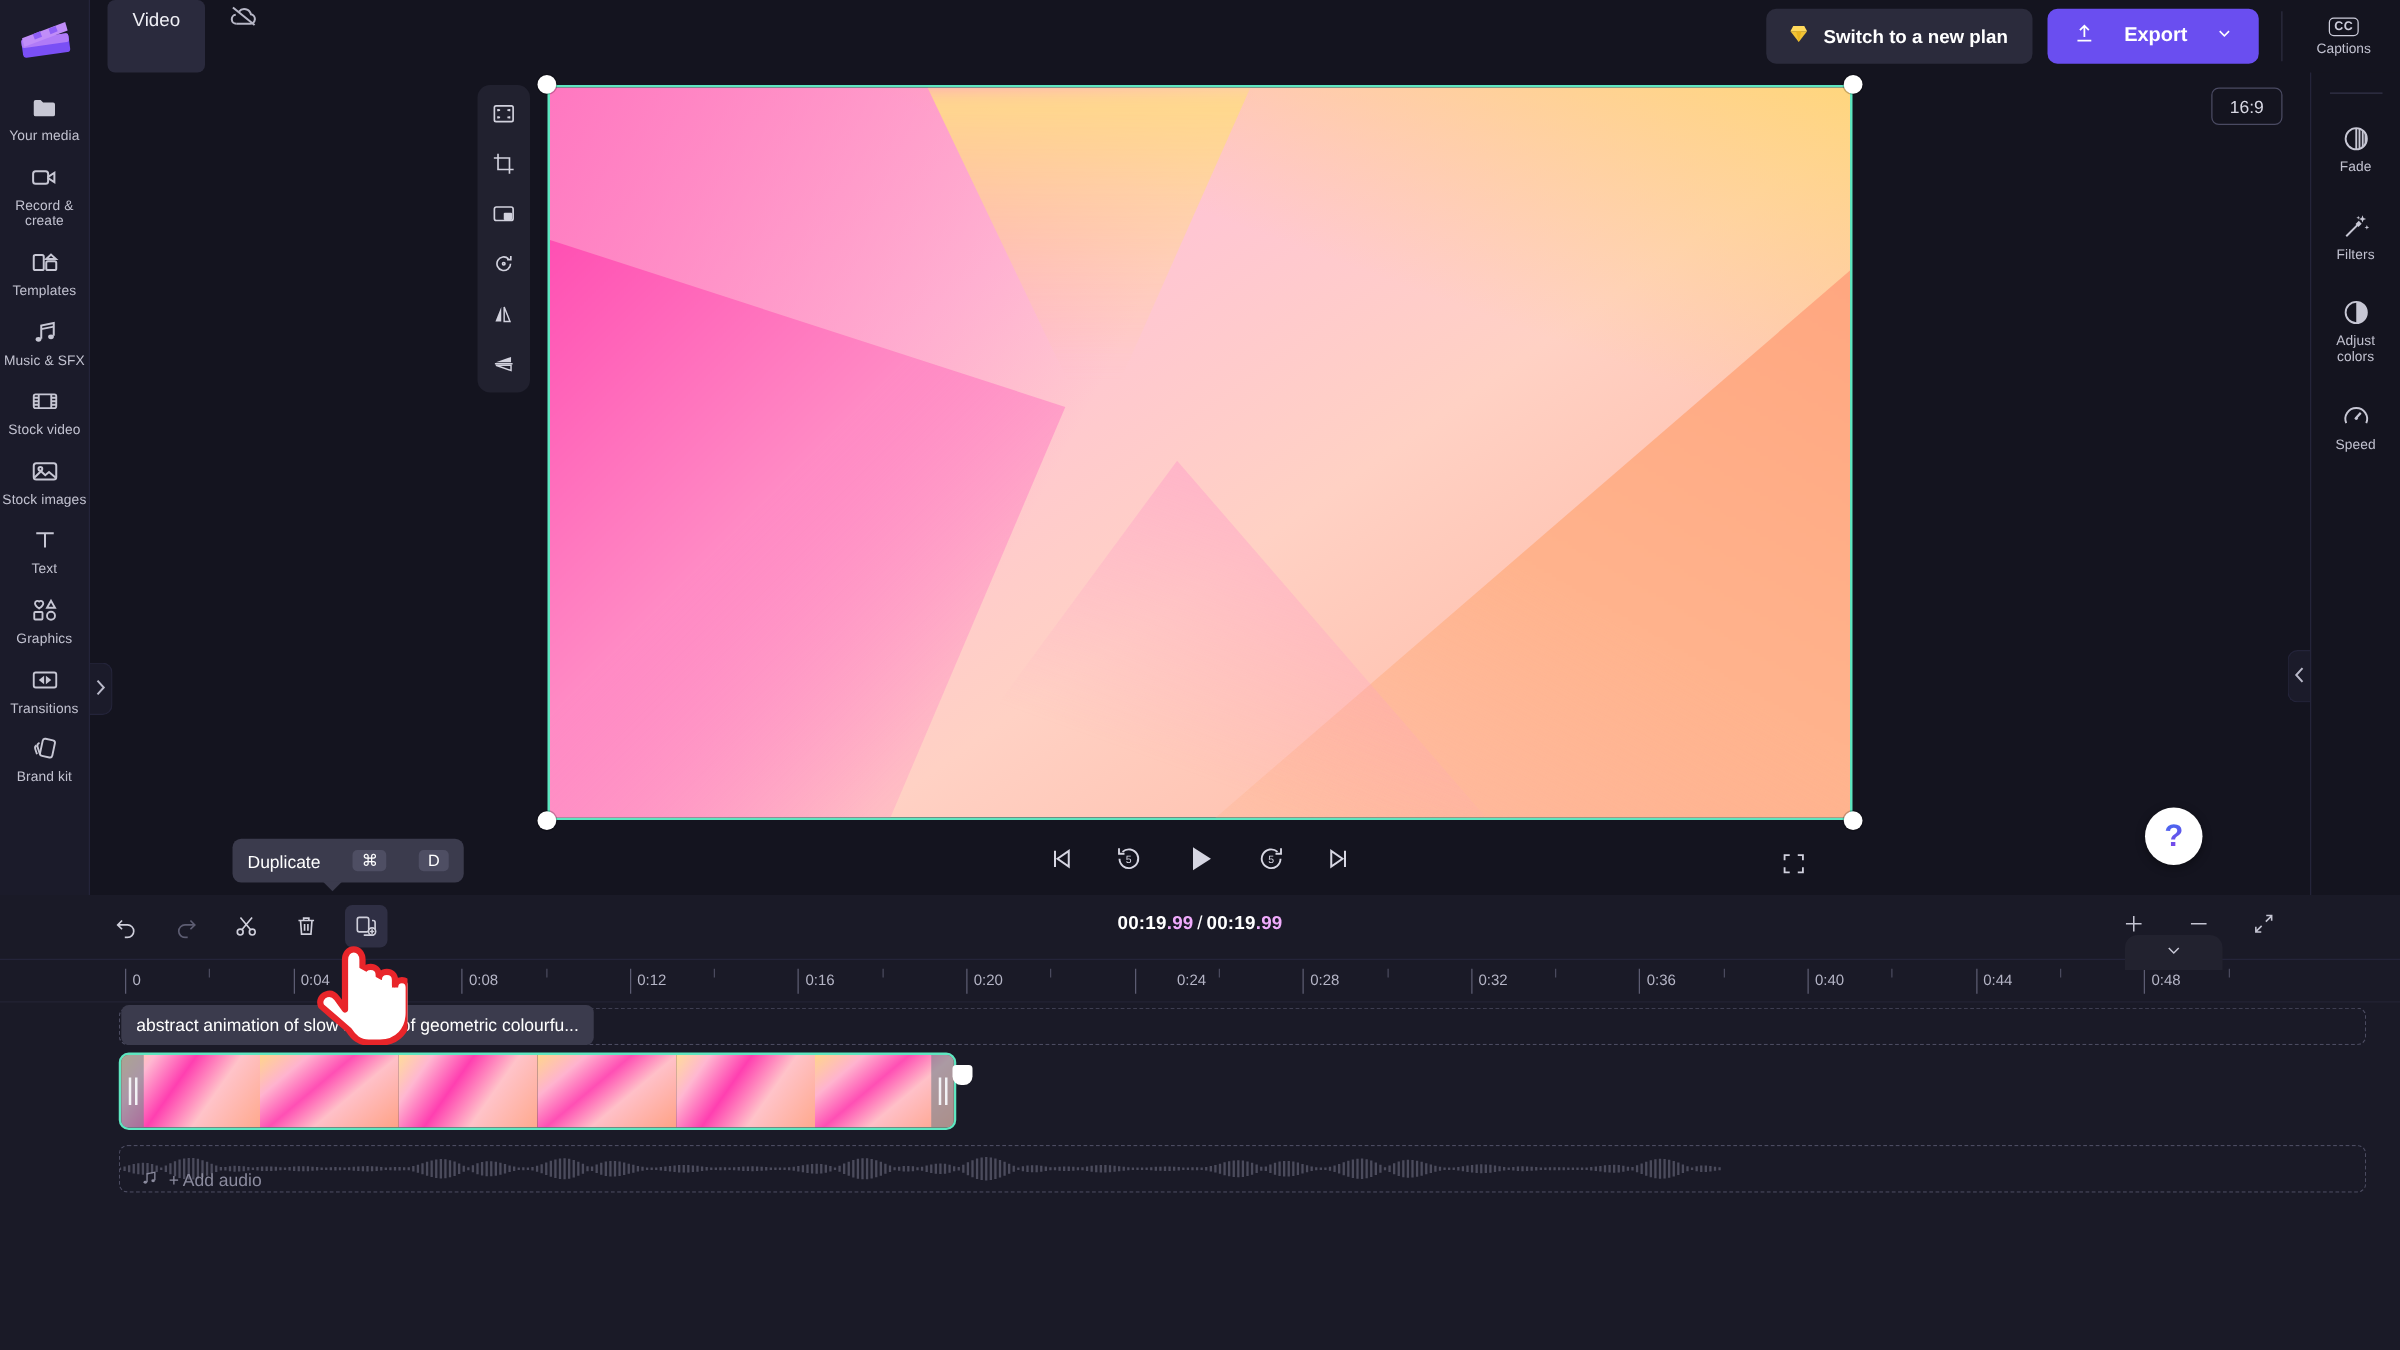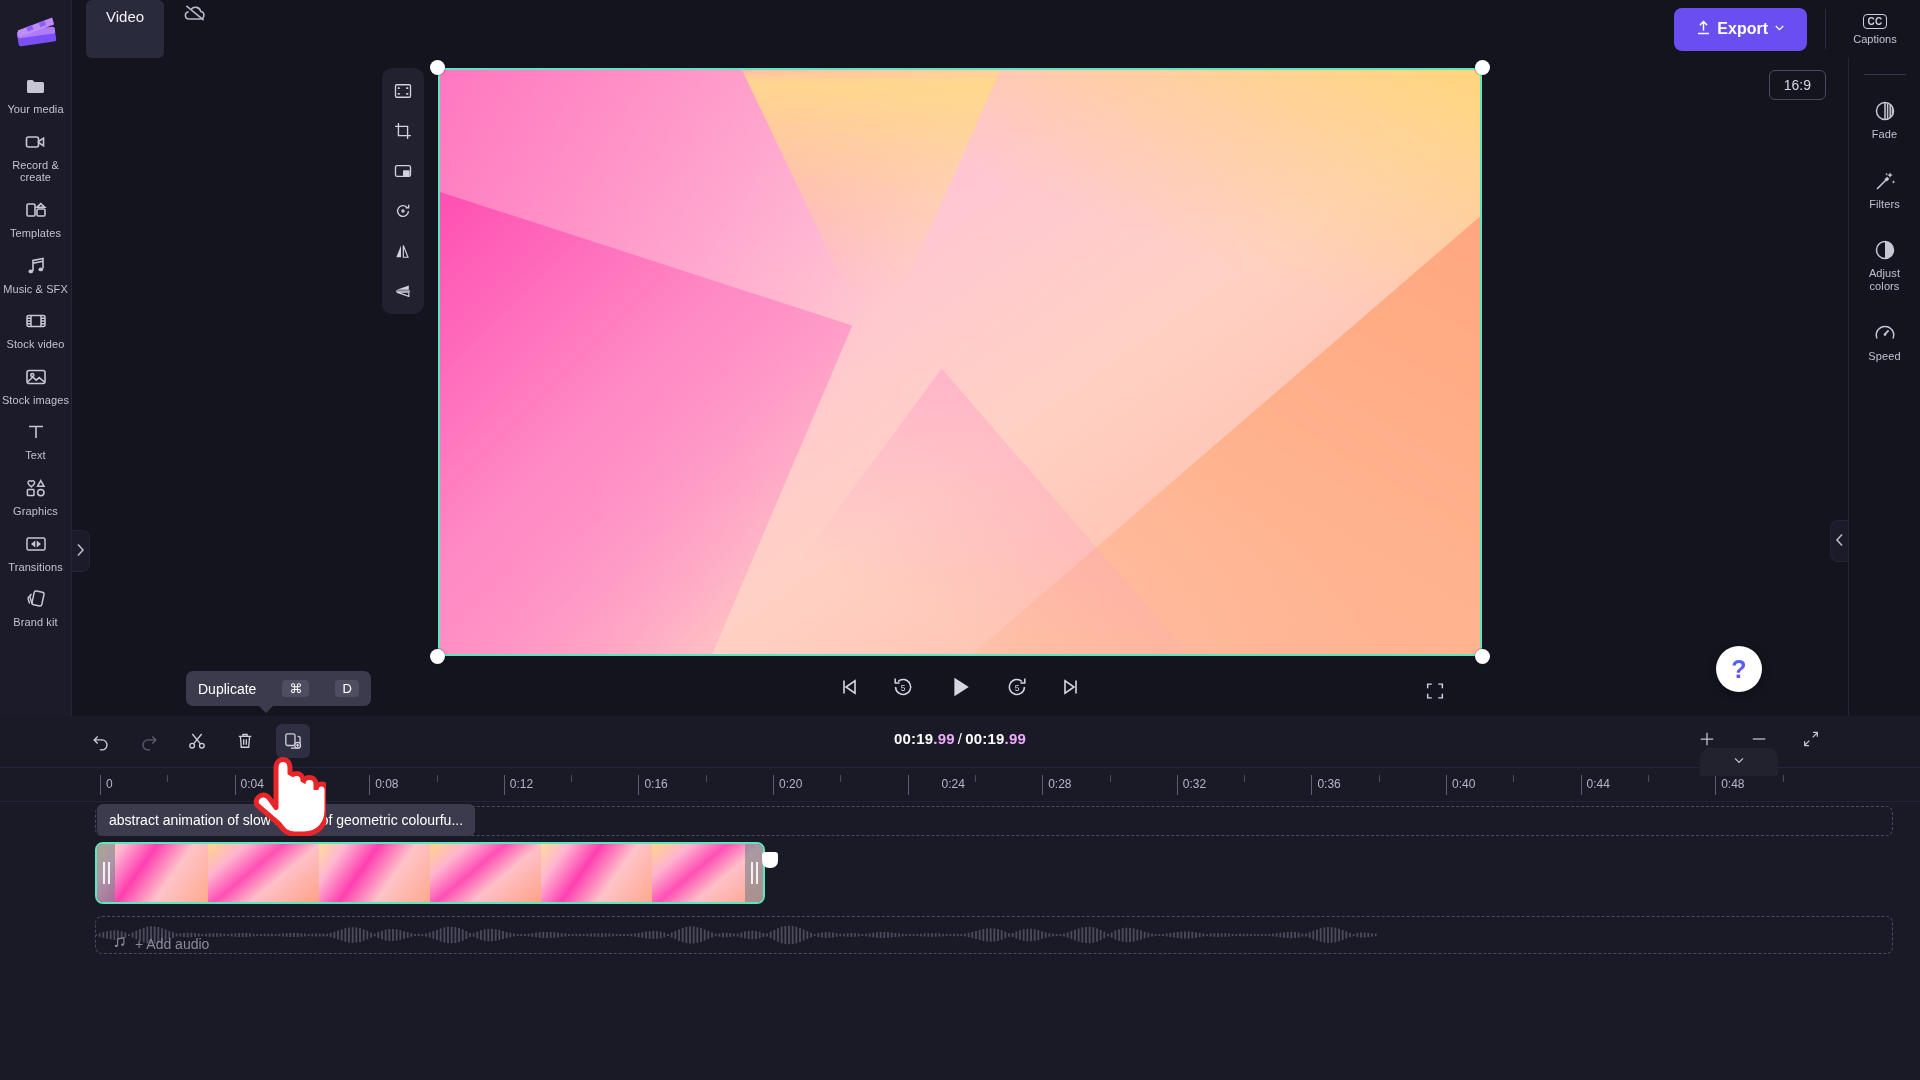--- a/index.html
+++ b/index.html
@@ -403,6 +403,16 @@
         </svg>
     </div>
     <div class="top-right">
+      <button class="btn-plan">
+        <span>
+          <svg width="20" height="20" viewBox="0 0 24 24">
+              <path d="M4 9.5h16L12 20z" fill="#f2c335"></path>
+              <path d="M6.7 4.5h10.6l2.7 5H4z" fill="#ffd95c"></path>
+              <path d="M9.4 9.5L12 20l2.6-10.5z" fill="#e8b422"></path>
+            </svg>
+        </span>
+        <span>Switch to a new plan</span>
+      </button>
       <button class="btn-export">
         <span>
           <svg width="19" height="19" viewBox="0 0 24 24" fill="none" stroke="currentColor" stroke-width="1.8">

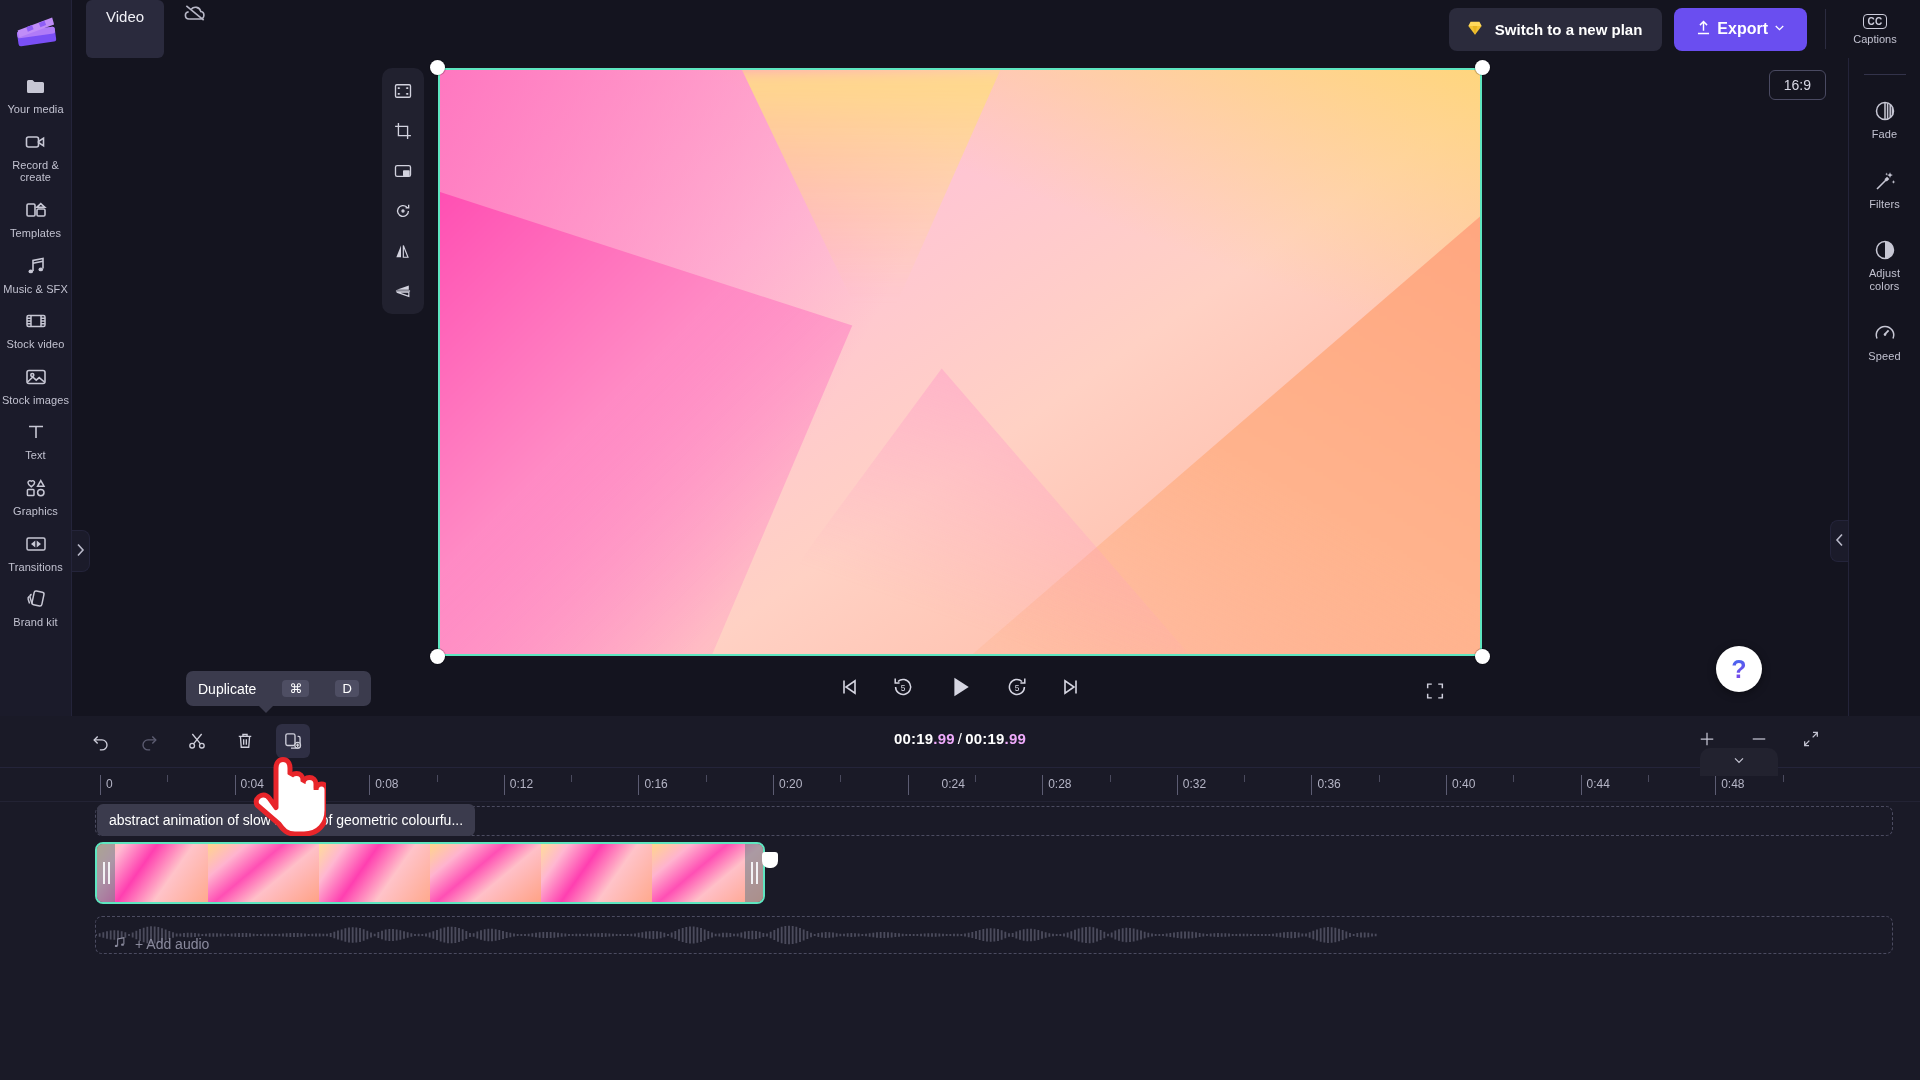--- a/index.html
+++ b/index.html
@@ -53,7 +53,7 @@
   }
   .btn-export {
     background: #6a4ef0; color: #fff; font-size: 16px; font-weight: 600;
-    padding: 10px 20px; border-radius: 8px; display: flex; align-items: center; gap: 4px;
+    padding: 10px 20px; border-radius: 8px; display: flex; align-items: center; gap: 22px;
     cursor: pointer; border: none;
   }
   .topbar-divider { width: 1px; height: 40px; background: #2c2c40; margin: 0 6px; }

